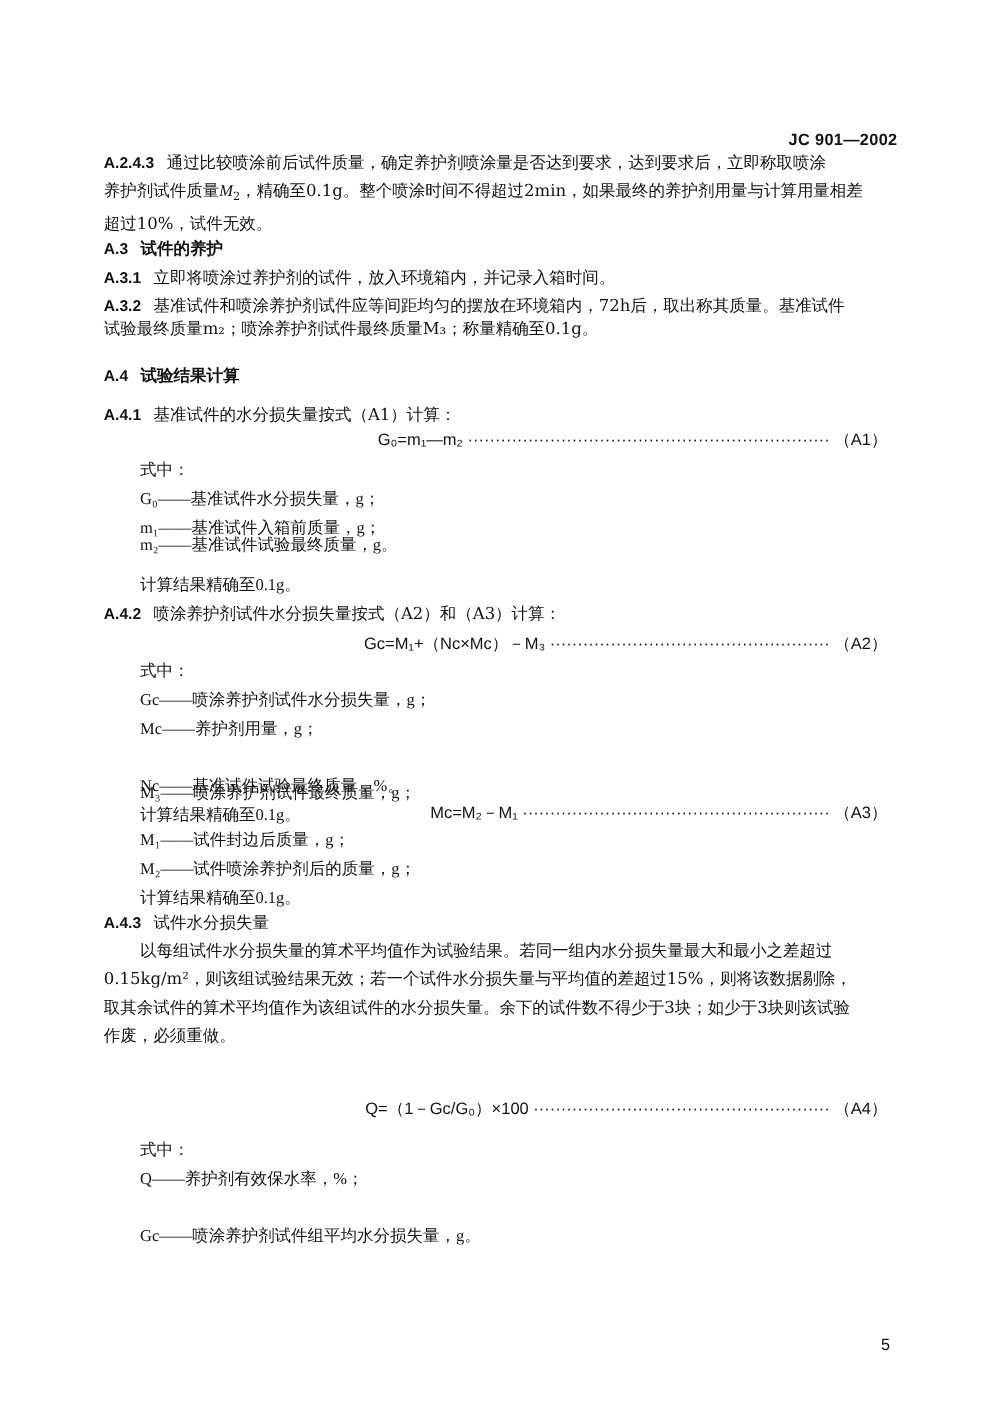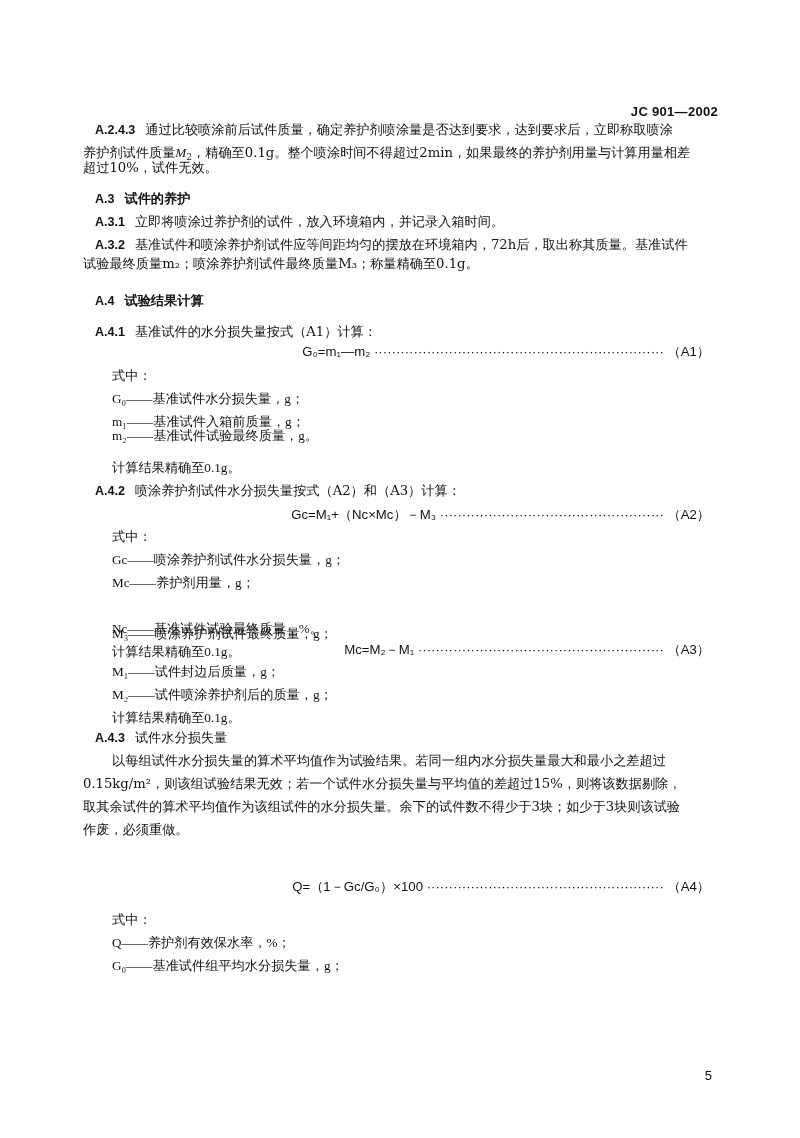--- a/index.html
+++ b/index.html
@@ -19,7 +19,7 @@
   .ind { left:112px;font-family:Liberation Serif, serif; }
   .num {
     font-family:"Liberation Sans","DejaVu Sans",sans-serif; font-weight:bold; font-size:12.5px;
-    display:inline-block; margin-right:10px;margin-left:12px;
+    display:inline-block; margin-right:10px;
   }
   .bold { font-weight:bold; }
   .formula {

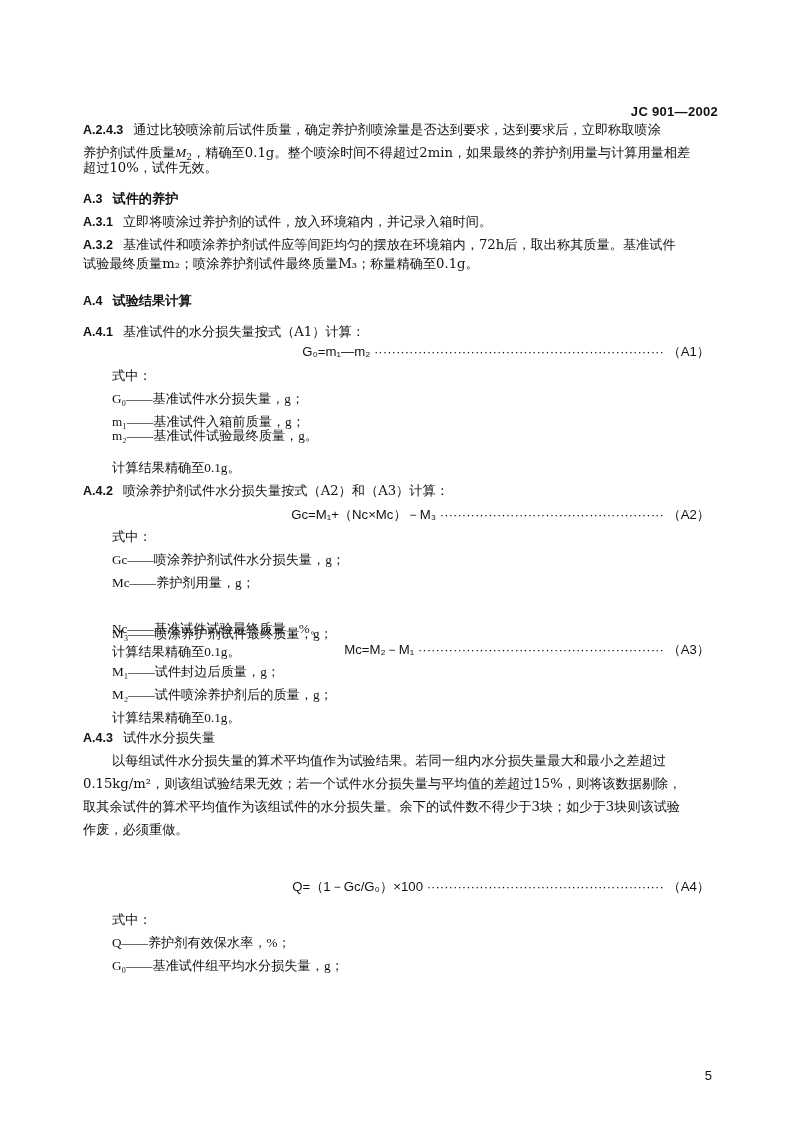--- a/index.html
+++ b/index.html
@@ -46,7 +46,7 @@
   <div class="line" style="top:145px">
     <span>养护剂试件质量</span><i>M</i><sub>2</sub><span>，精确至0.1g。整个喷涂时间不得超过2min，如果最终的养护剂用量与计算用量相差</span>
   </div>
-  <div class="line" style="top:160px">超过10%，试件无效。</div>
+  <div class="line" style="top:172px">超过10%，试件无效。</div>
 
   <div class="line bold" style="top:191px">
     <span class="num">A.3</span><span>试件的养护</span>

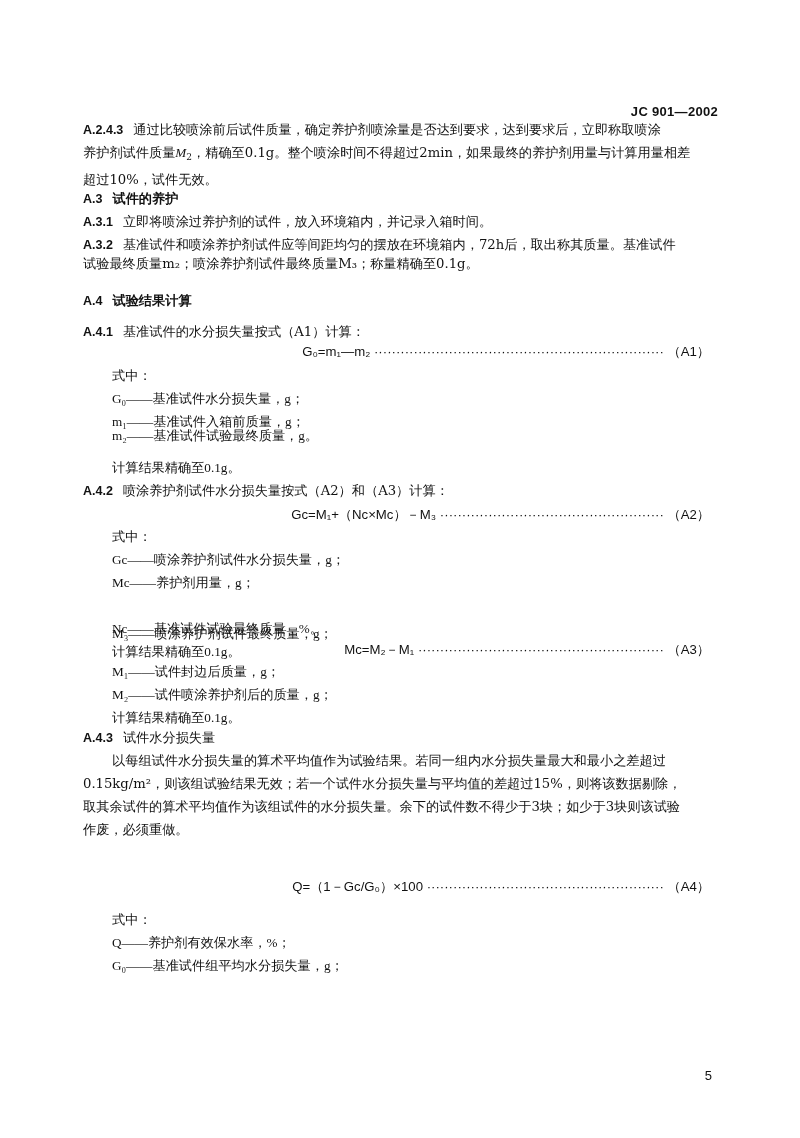--- a/index.html
+++ b/index.html
@@ -115,7 +115,6 @@
   </div>
   <div class="line ind" style="top:912px">式中：</div>
   <div class="line ind" style="top:935px">Q——养护剂有效保水率，%；</div>
-  <div class="line ind" style="top:958px">G₀——基准试件组平均水分损失量，g；</div>
 
   <div class="pagenum">5</div>
 </div>

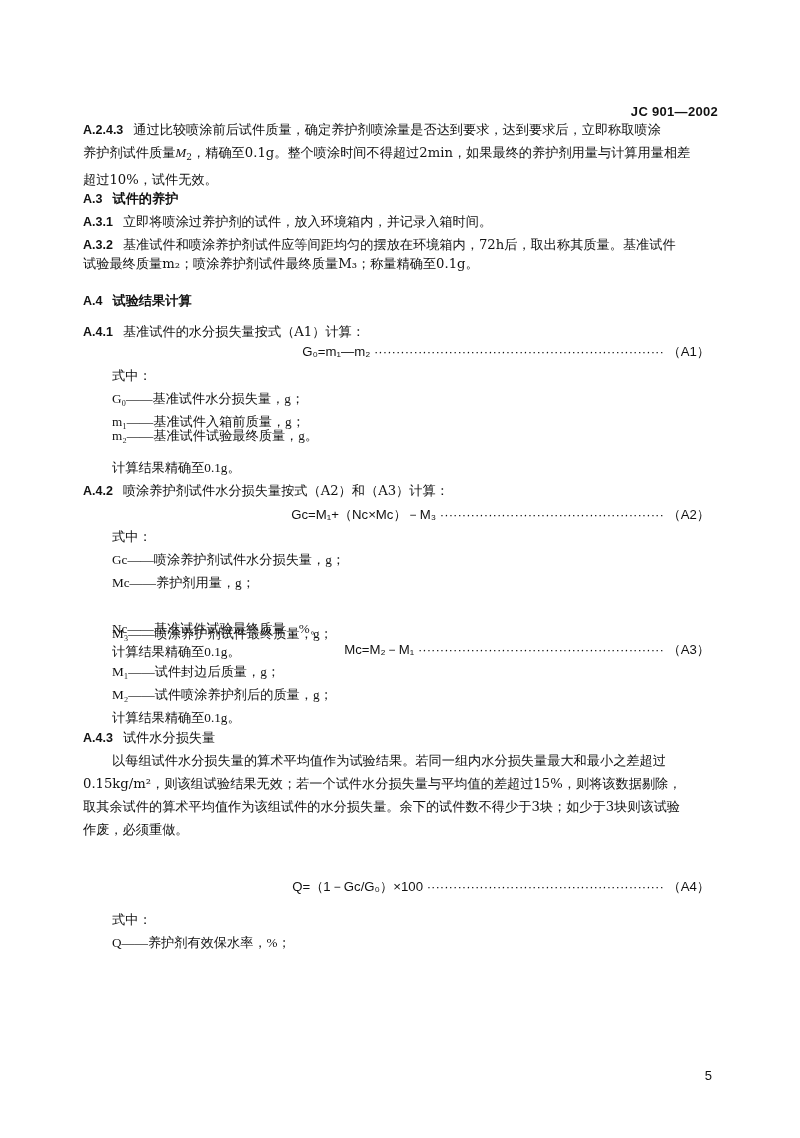--- a/index.html
+++ b/index.html
@@ -115,6 +115,7 @@
   </div>
   <div class="line ind" style="top:912px">式中：</div>
   <div class="line ind" style="top:935px">Q——养护剂有效保水率，%；</div>
+  <div class="line ind" style="top:981px">Gc——喷涂养护剂试件组平均水分损失量，g。</div>
 
   <div class="pagenum">5</div>
 </div>

